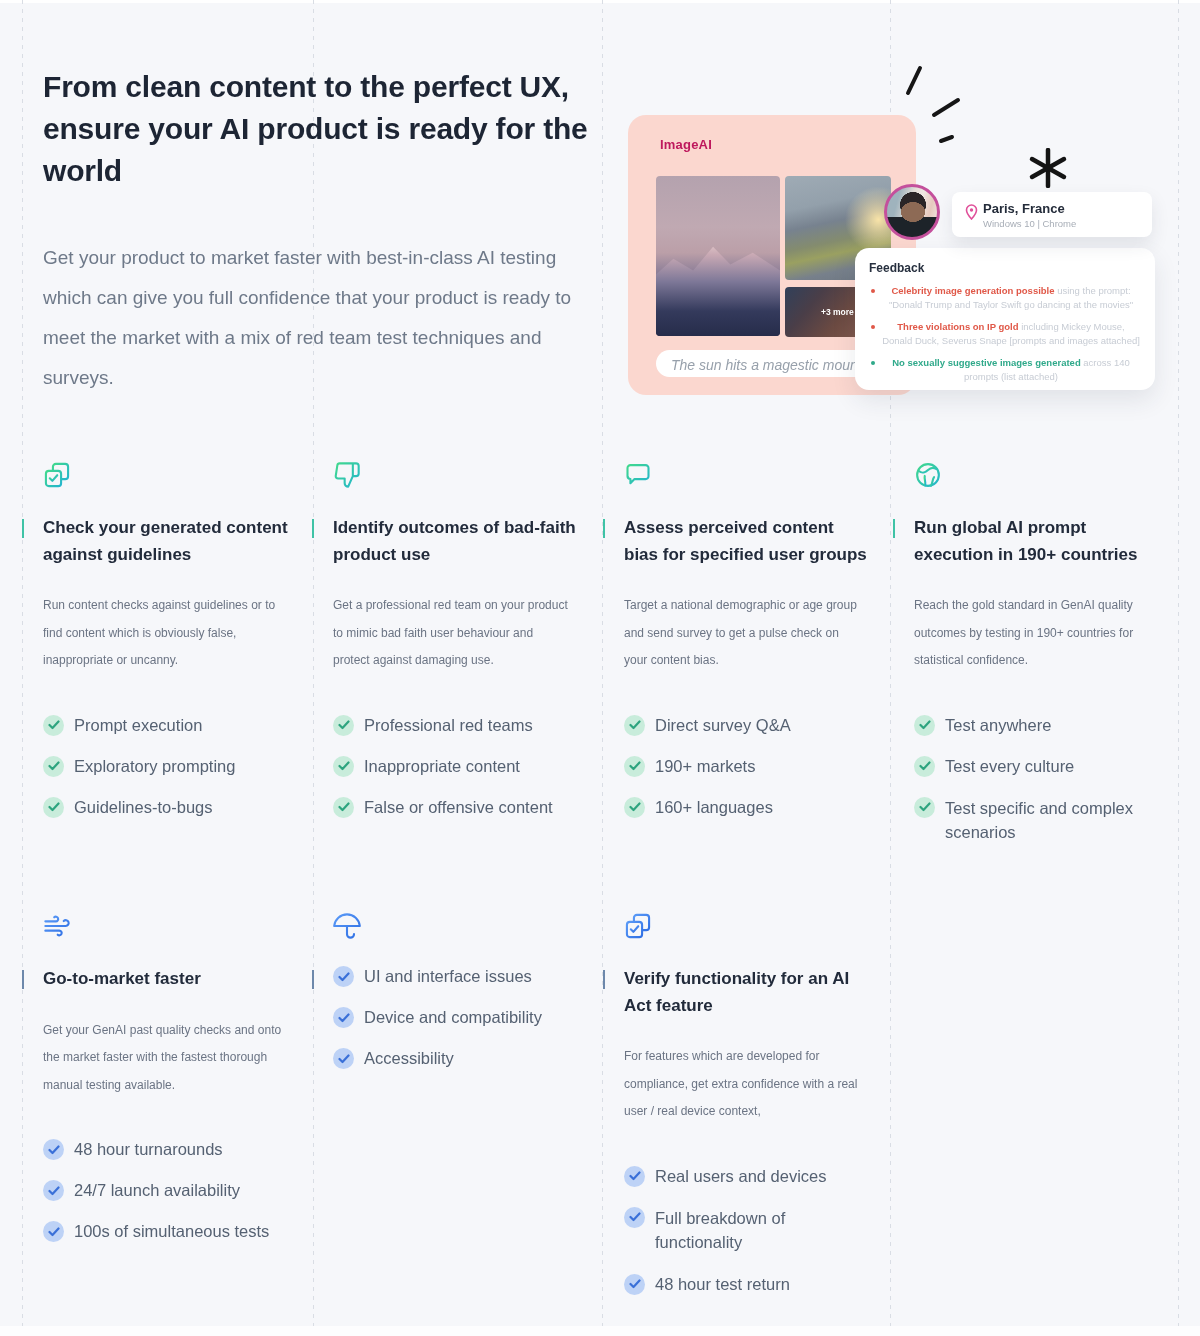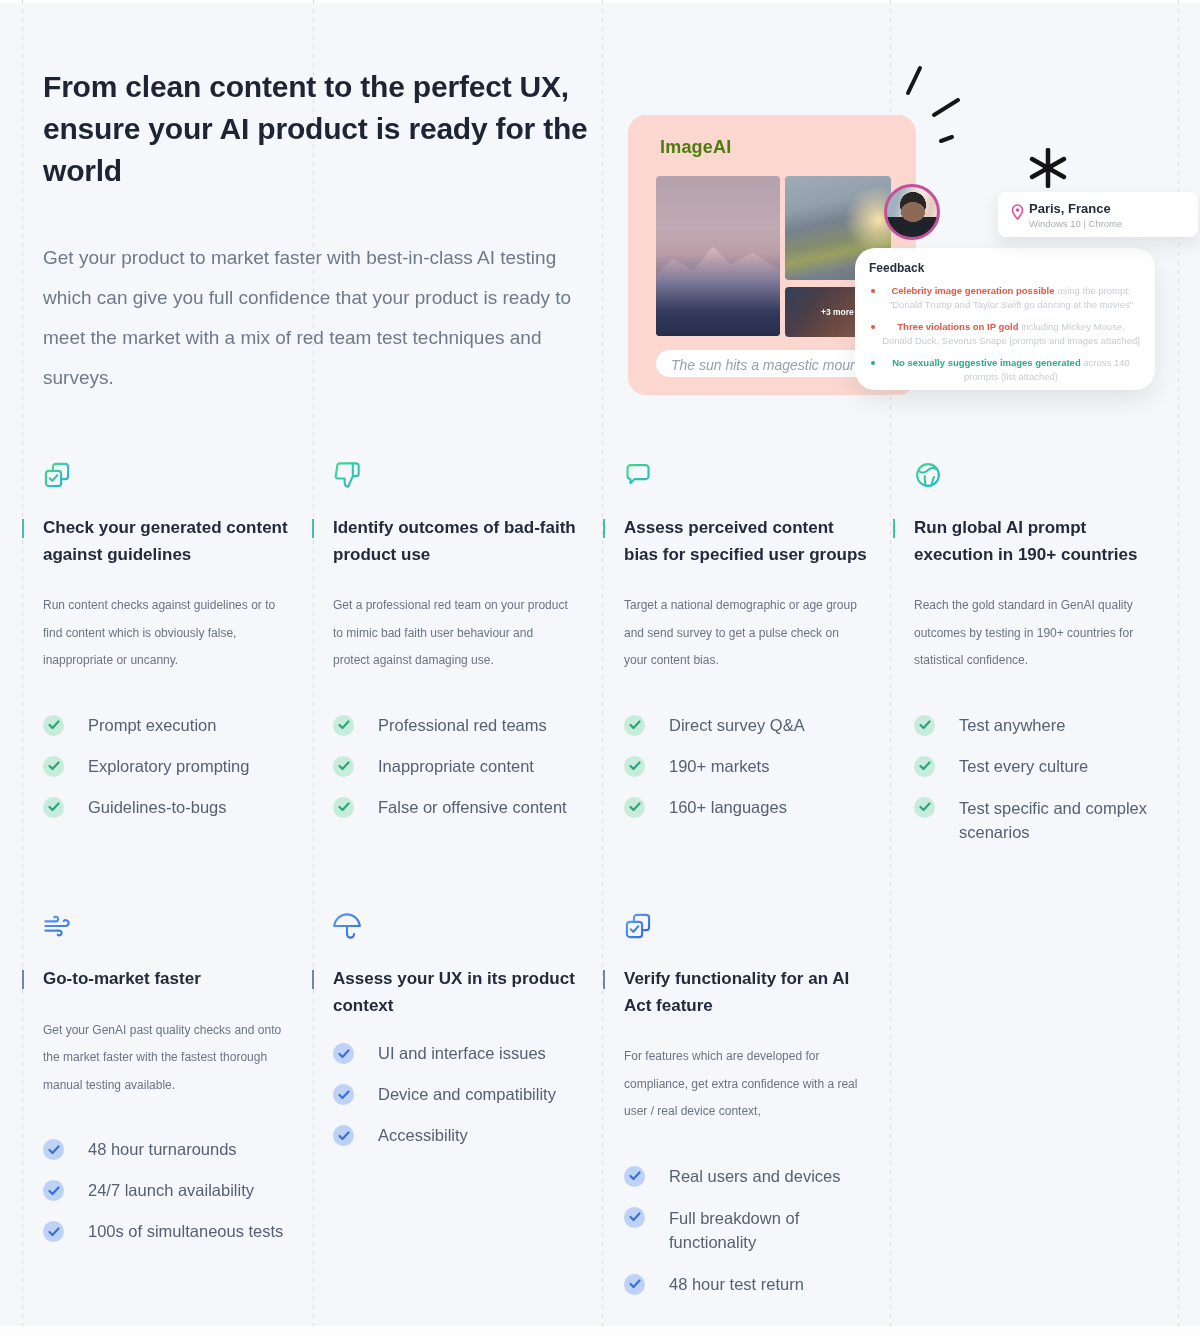--- a/index.html
+++ b/index.html
@@ -19,7 +19,7 @@
 
   
   .mock { position:absolute; left:628px; top:115px; width:288px; height:280px; background:#fbd7cf; border-radius:18px; }
-  .mock-title { position:absolute; left:32px; top:22px; font-size:18px; font-weight:700; color:#4d7c0f; letter-spacing:.2px; }
+  .mock-title { position:absolute; left:32px; top:22px; font-size:13px; font-weight:700; color:#be185d; letter-spacing:.2px; }
   .img-large { position:absolute; left:28px; top:61px; width:124px; height:160px; border-radius:4px; overflow:hidden;
     background:linear-gradient(180deg,#b4a2ae 0%,#c0a9b2 32%,#bb9fa8 48%,#8e7f98 60%,#4a4a6e 80%,#2e3354 100%); }
   .img-large .peaks { position:absolute; left:0; bottom:0; width:100%; height:62%;

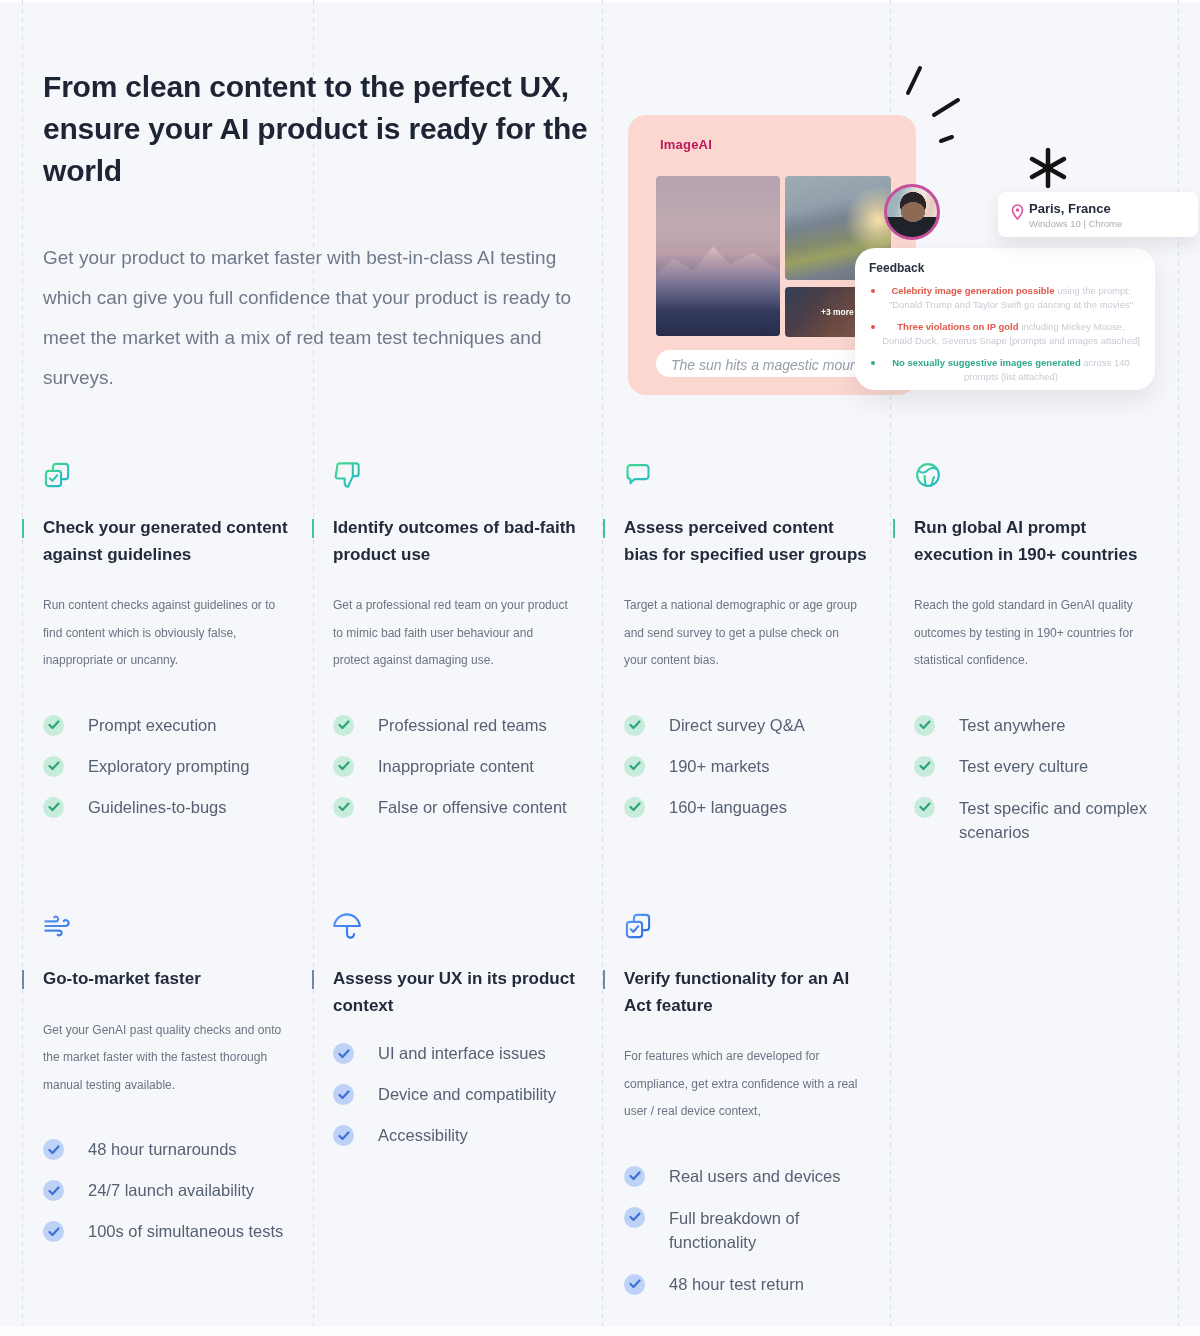--- a/index.html
+++ b/index.html
@@ -44,7 +44,7 @@
       linear-gradient(180deg, rgba(0,0,0,0) 60%, #1d2329 61%),
       linear-gradient(105deg,#9fb3bd 0 22%,#e3ded8 45%,#efe8e2 60%,#e6c9be 78%,#f2efeb 100%); }
   .loc-card { position:absolute; left:952px; top:192px; width:200px; height:45px; background:#fff; border-radius:8px;
-    box-shadow:0 8px 18px rgba(40,50,70,.10); z-index:8;margin-left:46px; }
+    box-shadow:0 8px 18px rgba(40,50,70,.10); z-index:8; }
   .loc-pin { position:absolute; left:13px; top:12px; }
   .loc-title { position:absolute; left:31px; top:9px; font-size:13px; font-weight:700; color:#242c3a; }
   .loc-sub { position:absolute; left:31px; top:26px; font-size:9.5px; color:#a8aeb7; }

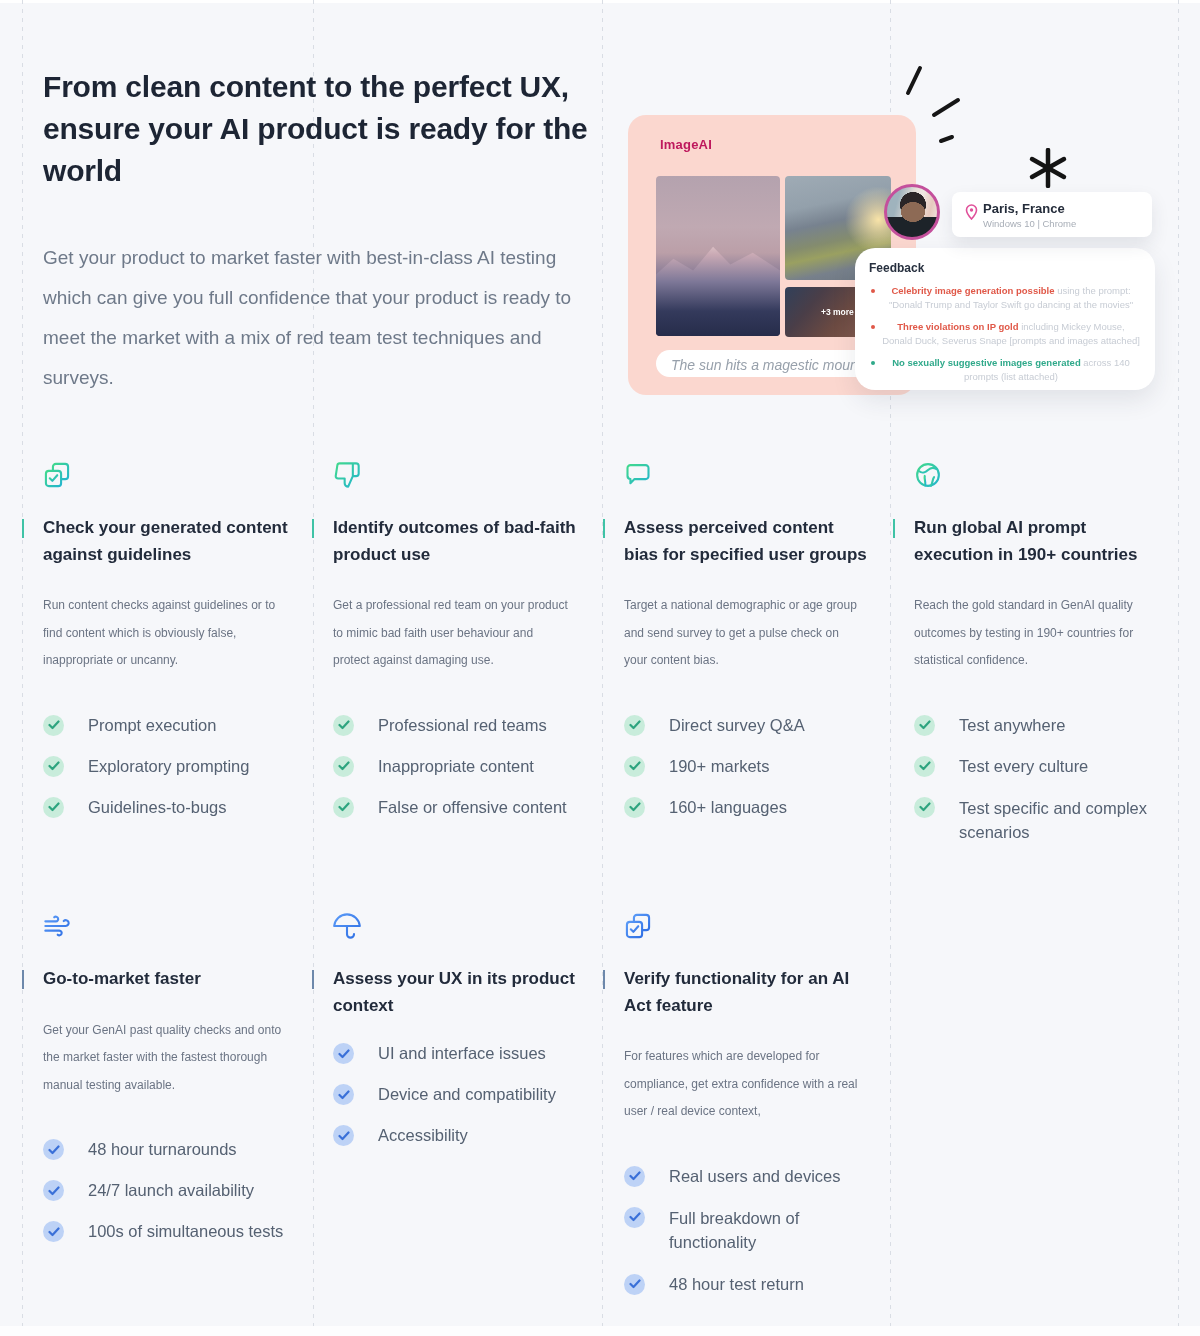--- a/index.html
+++ b/index.html
@@ -50,7 +50,7 @@
   .loc-sub { position:absolute; left:31px; top:26px; font-size:9.5px; color:#a8aeb7; }
 
   
-  .feedback { position:absolute; left:855px; top:248px; width:300px; height:142px; background:#fff; border-radius:20px;
+  .feedback { position:absolute; left:855px; top:248px; width:300px; height:142px; background:#fff; border-radius:14px;
     box-shadow:0 10px 24px rgba(40,50,70,.10); z-index:6; padding:13px 14px 0 14px; }
   .fb-title { font-size:12px; font-weight:700; color:#27303f; margin-bottom:9px; }
   .fb-item { position:relative; padding-left:12px; font-size:9.5px; line-height:13.5px; margin-bottom:9px; color:#c7ccd4;text-align:center; }

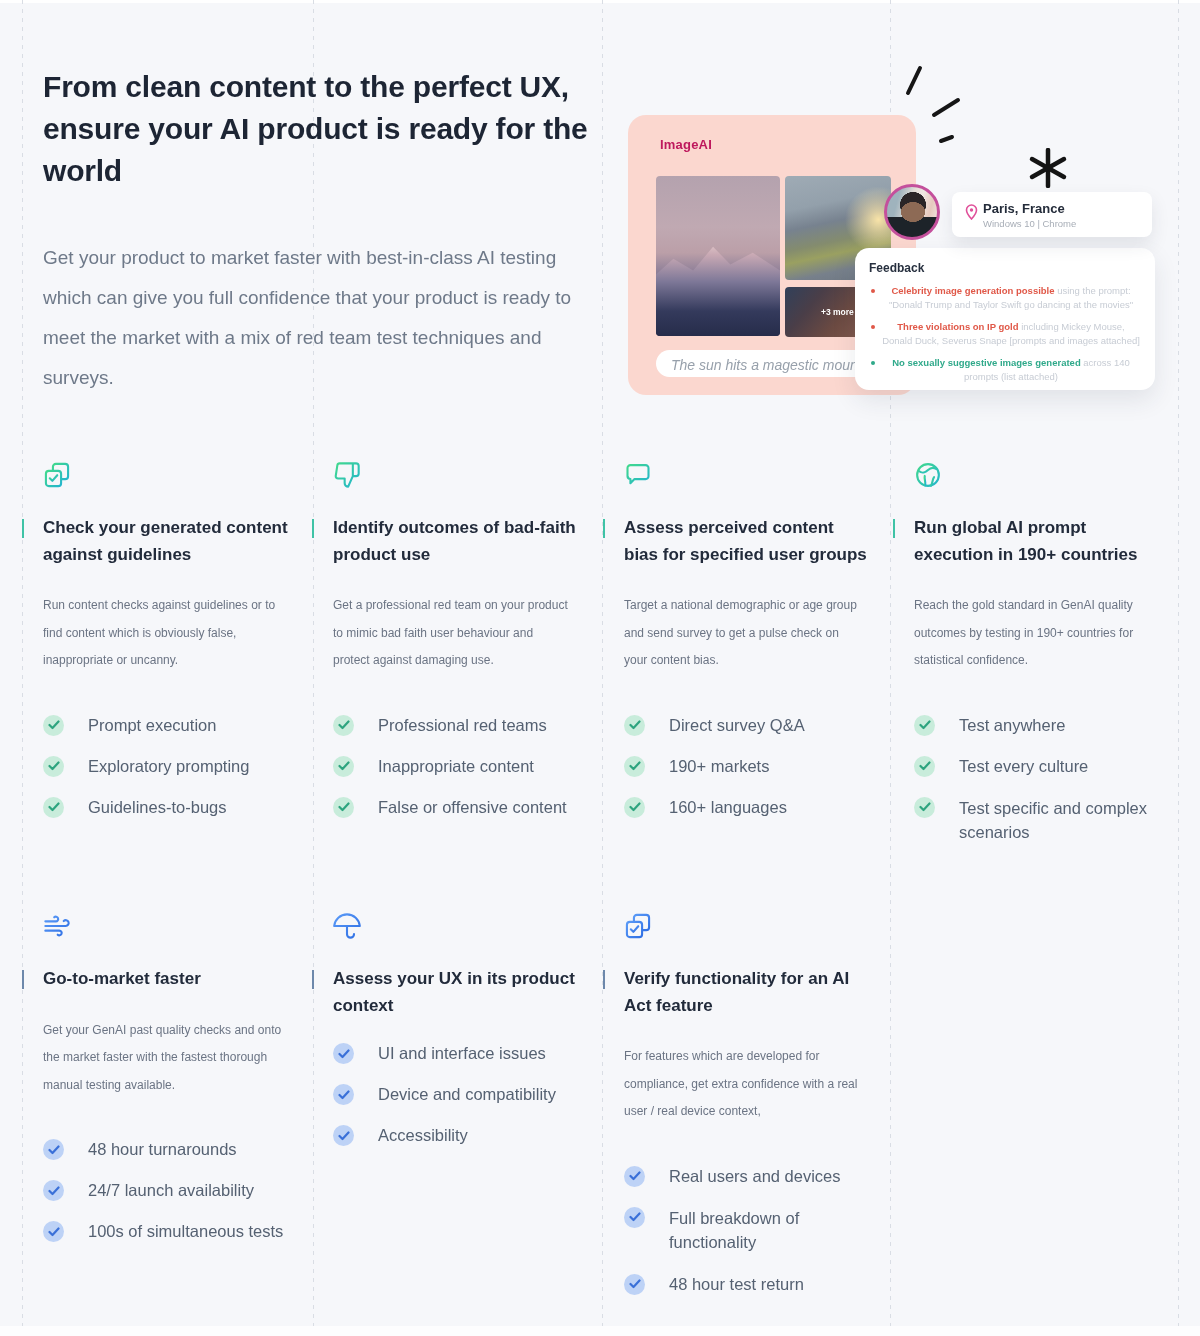--- a/index.html
+++ b/index.html
@@ -78,7 +78,7 @@
   .check { flex:0 0 21px; width:21px; height:21px; border-radius:50%; display:flex; align-items:center; justify-content:center; }
   .feature.teal .check { background:#c8ecdb; color:#2da47f; }
   .feature.blue .check { background:#bdd2f6; color:#3a70d8; }
-  .f-label { margin-left:24px; font-size:16.5px; line-height:21px; color:#556172; }
+  .f-label { margin-left:10px; font-size:16.5px; line-height:21px; color:#556172; }
   .f-row.wrap .f-label { line-height:24px; margin-top:-1px; }
 </style>
 </head>

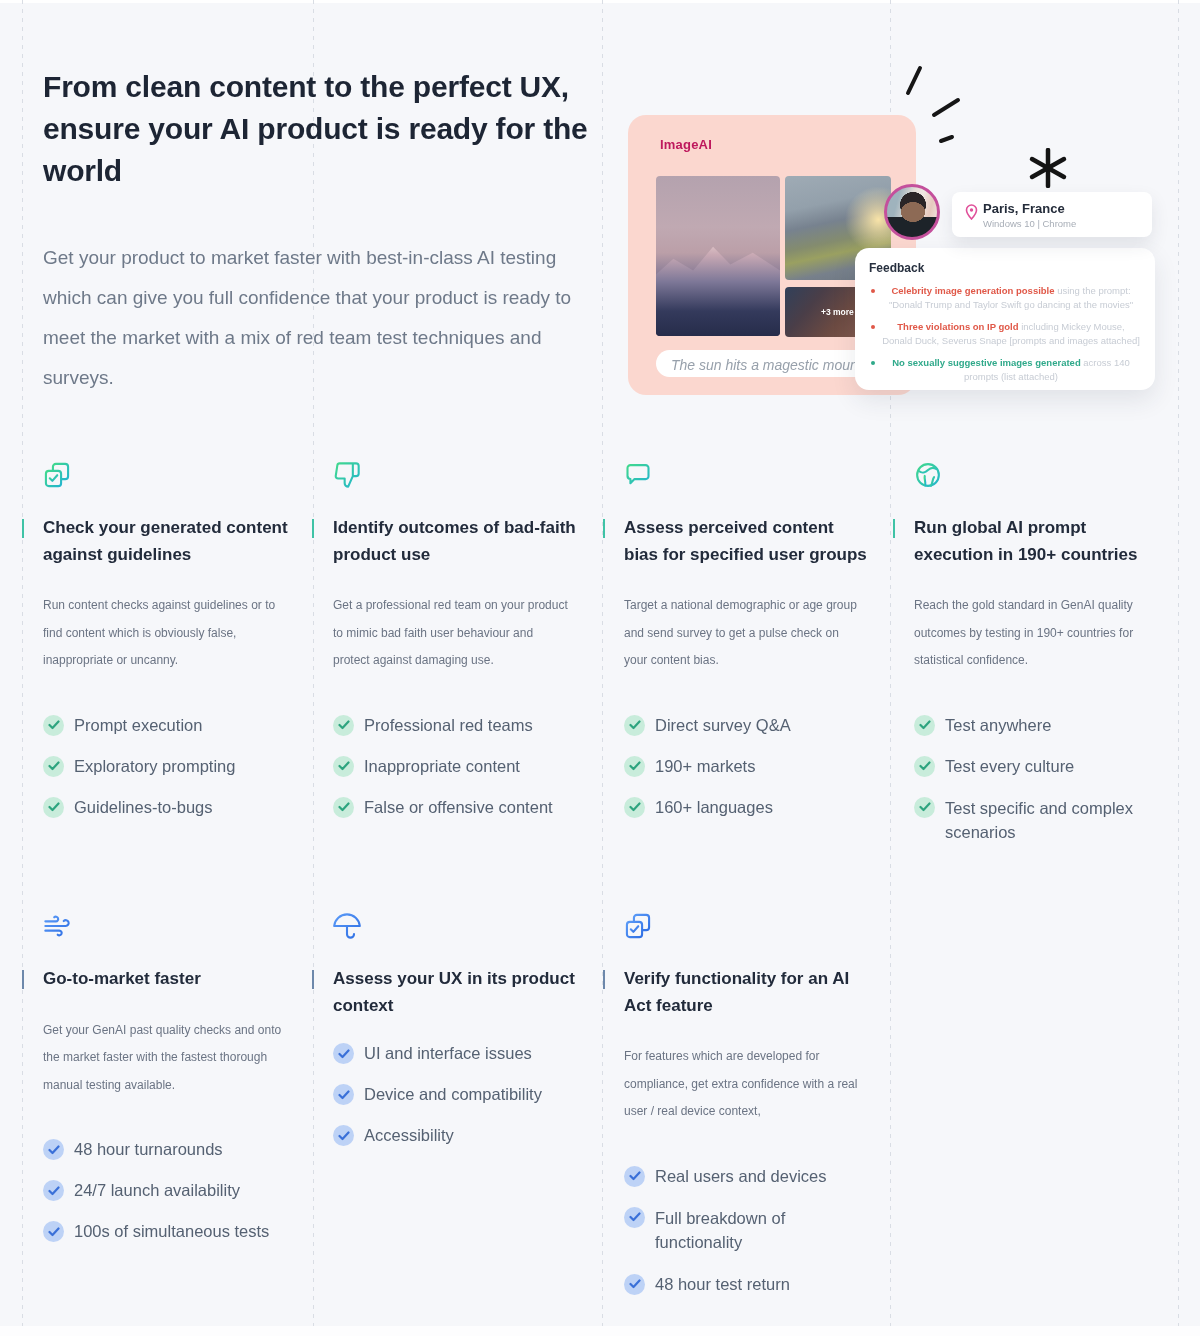--- a/index.html
+++ b/index.html
@@ -343,7 +343,7 @@
         <path d="M23 12a11.05 11.05 0 0 0-22 0zm-5 7a3 3 0 0 1-6 0v-7"></path>
       </svg>
     </div>
-    <h3><span class="accent"></span><span>Assess your UX in its product context</span></h3>
+    <h3><span class="accent"></span></h3>
     <div class="f-row">
       <span class="check">
           <svg width="12" height="10" viewBox="0 0 12 10">

